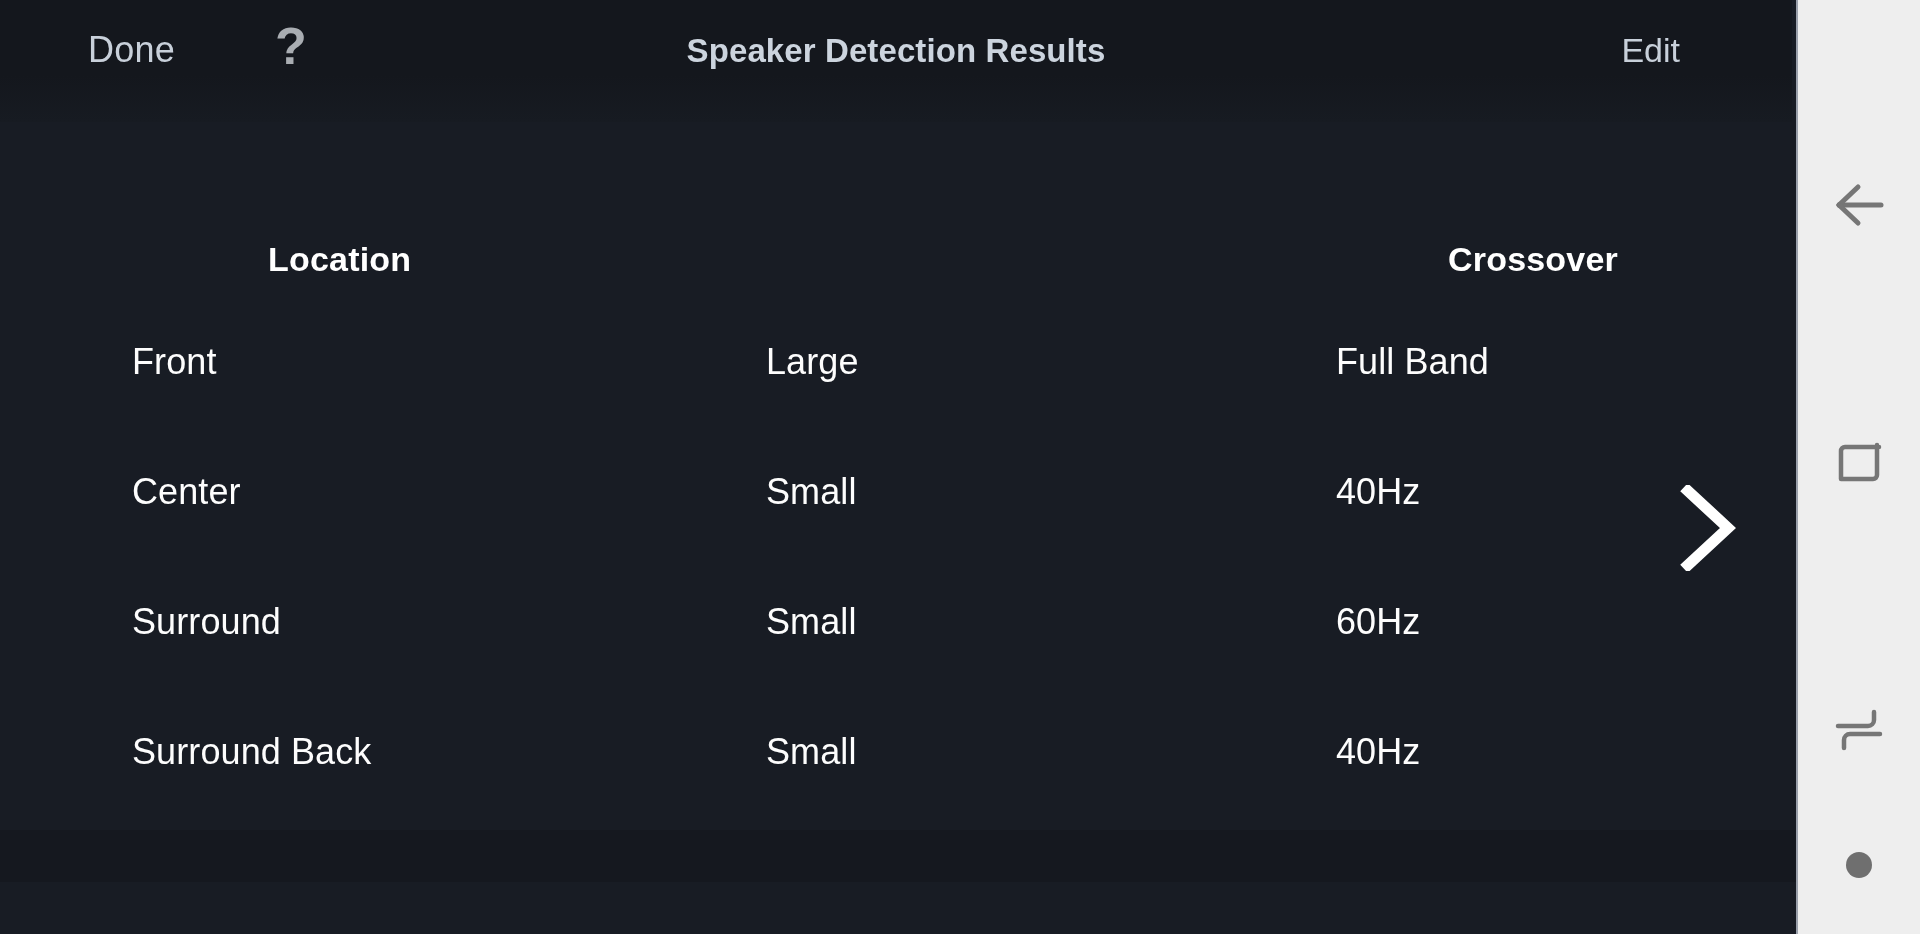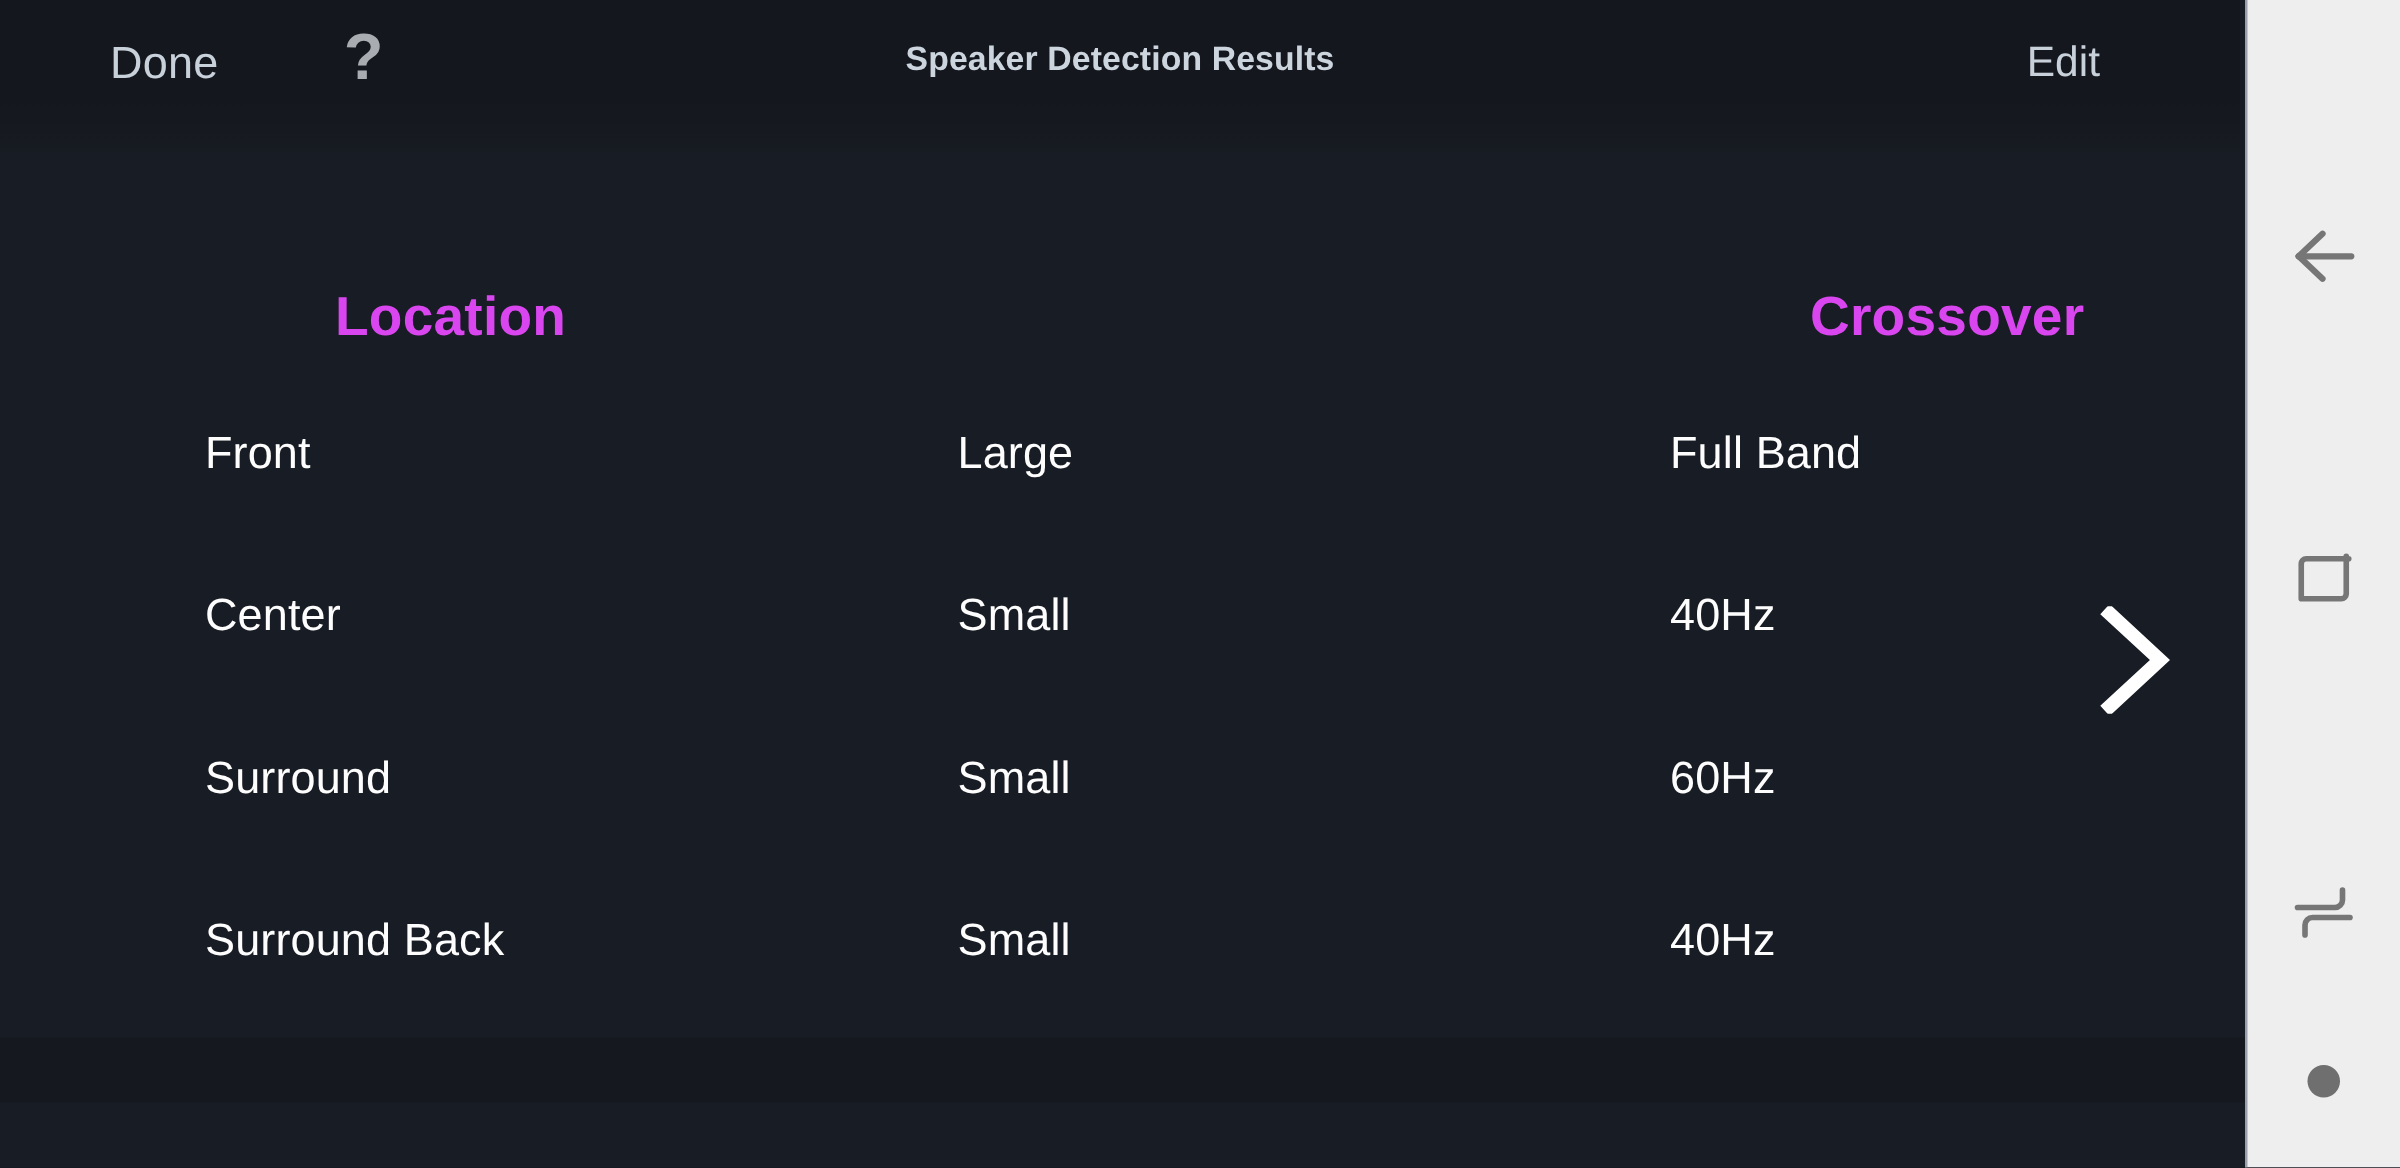--- a/index.html
+++ b/index.html
@@ -67,7 +67,7 @@
     right: 0;
     top: 34px;
     text-align: center;
-    font-size: 27px;
+    font-size: 33px;
     font-weight: bold;
     color: #ccd4de;
     letter-spacing: 0.1px;

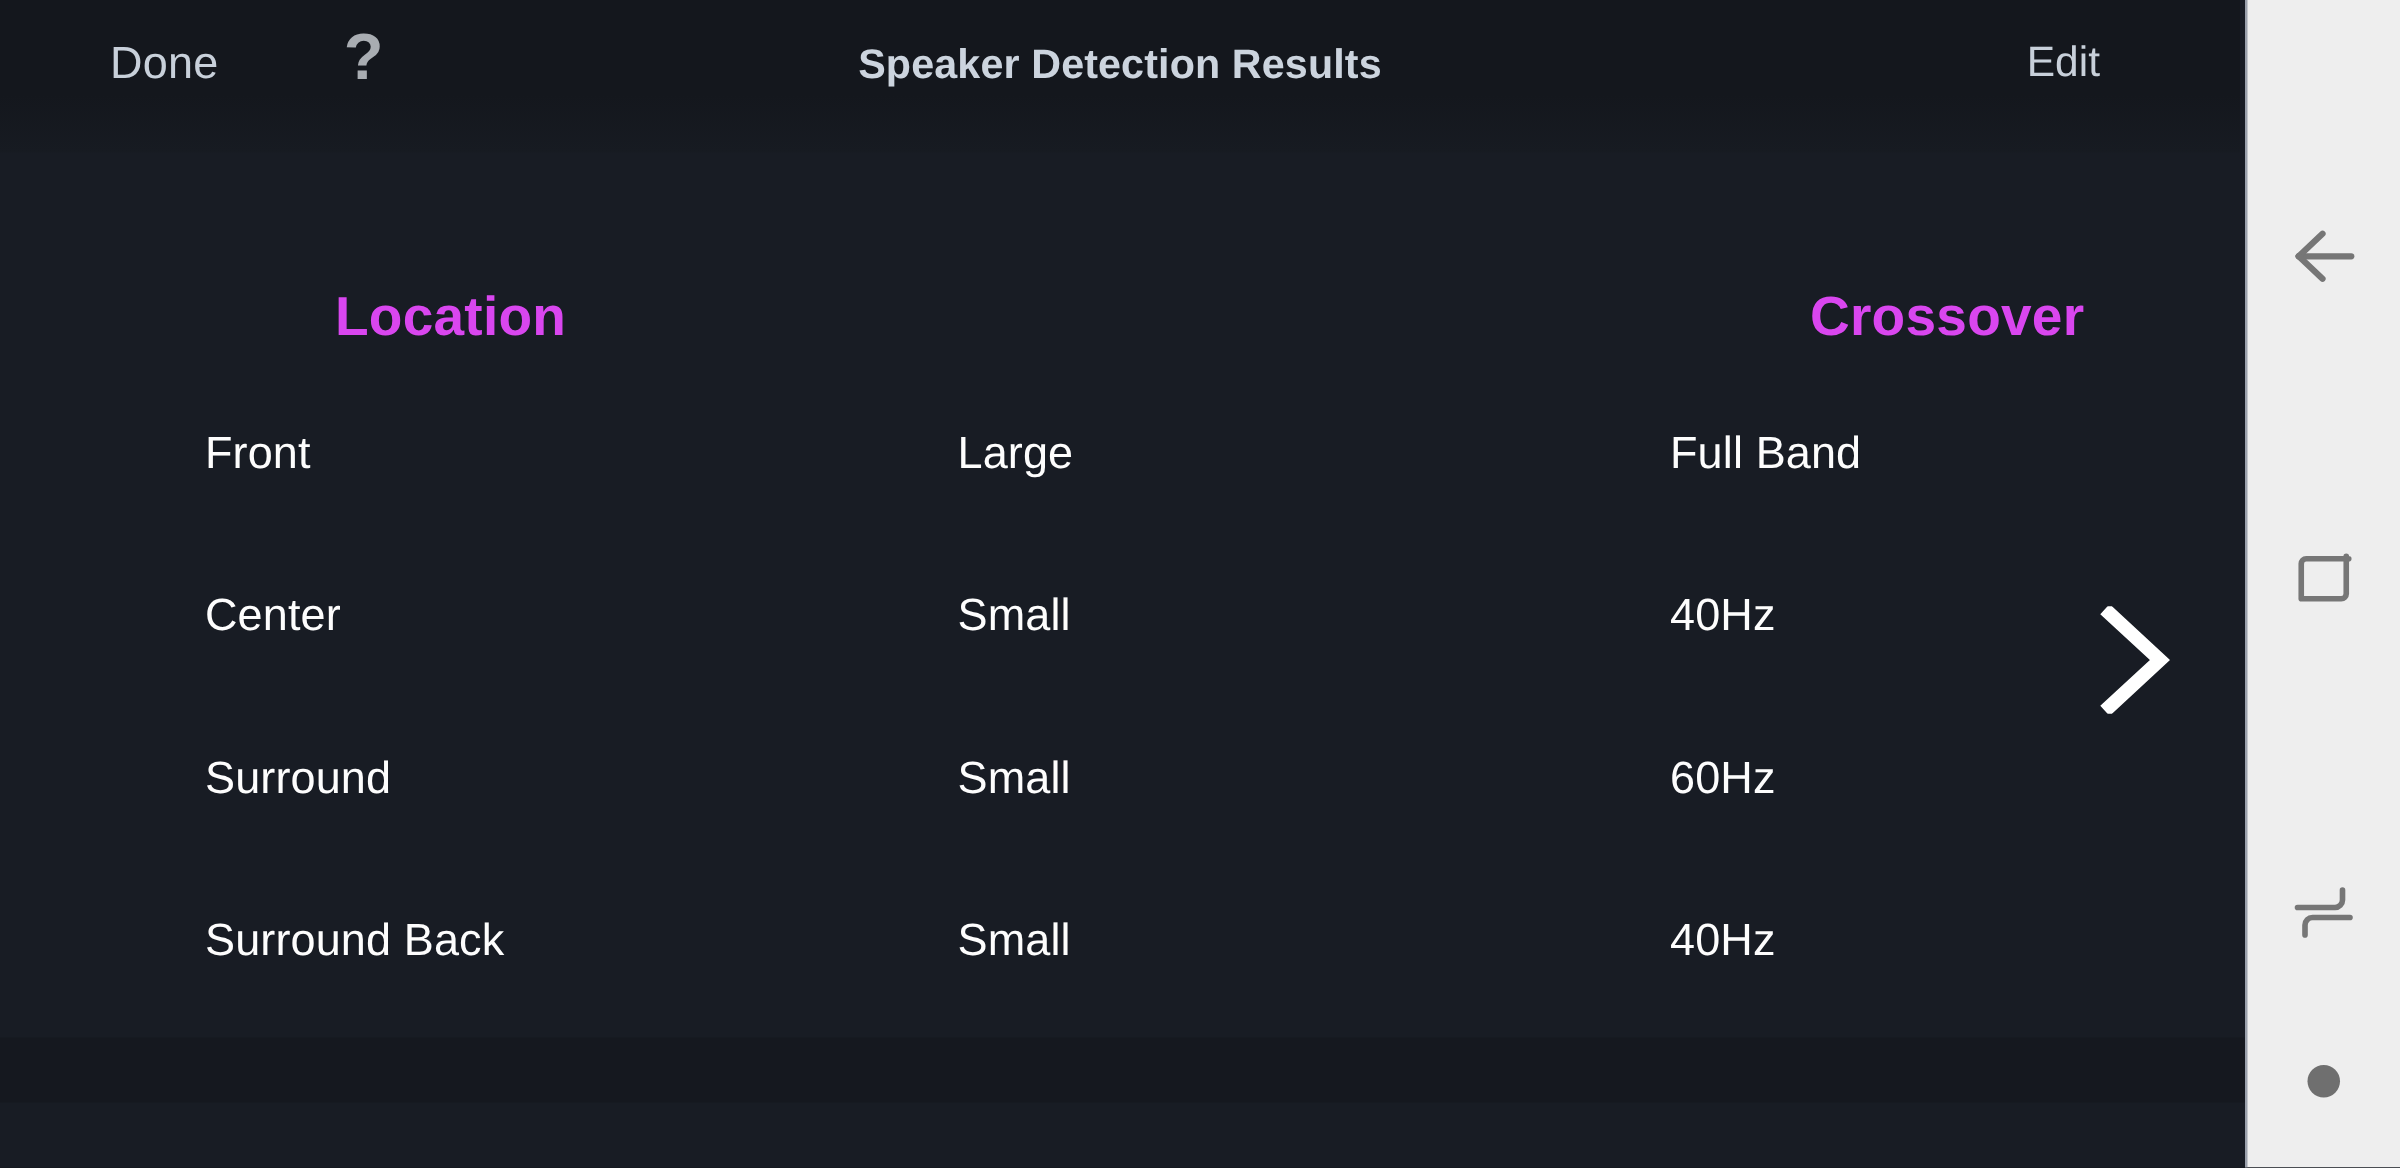--- a/index.html
+++ b/index.html
@@ -126,9 +126,9 @@
 
   
   .hdr {
-    font-size: 44px;
+    font-size: 34px;
     font-weight: bold;
-    color: #d946ef;
+    color: #ffffff;
     letter-spacing: 0.2px;
     white-space: nowrap;
   }

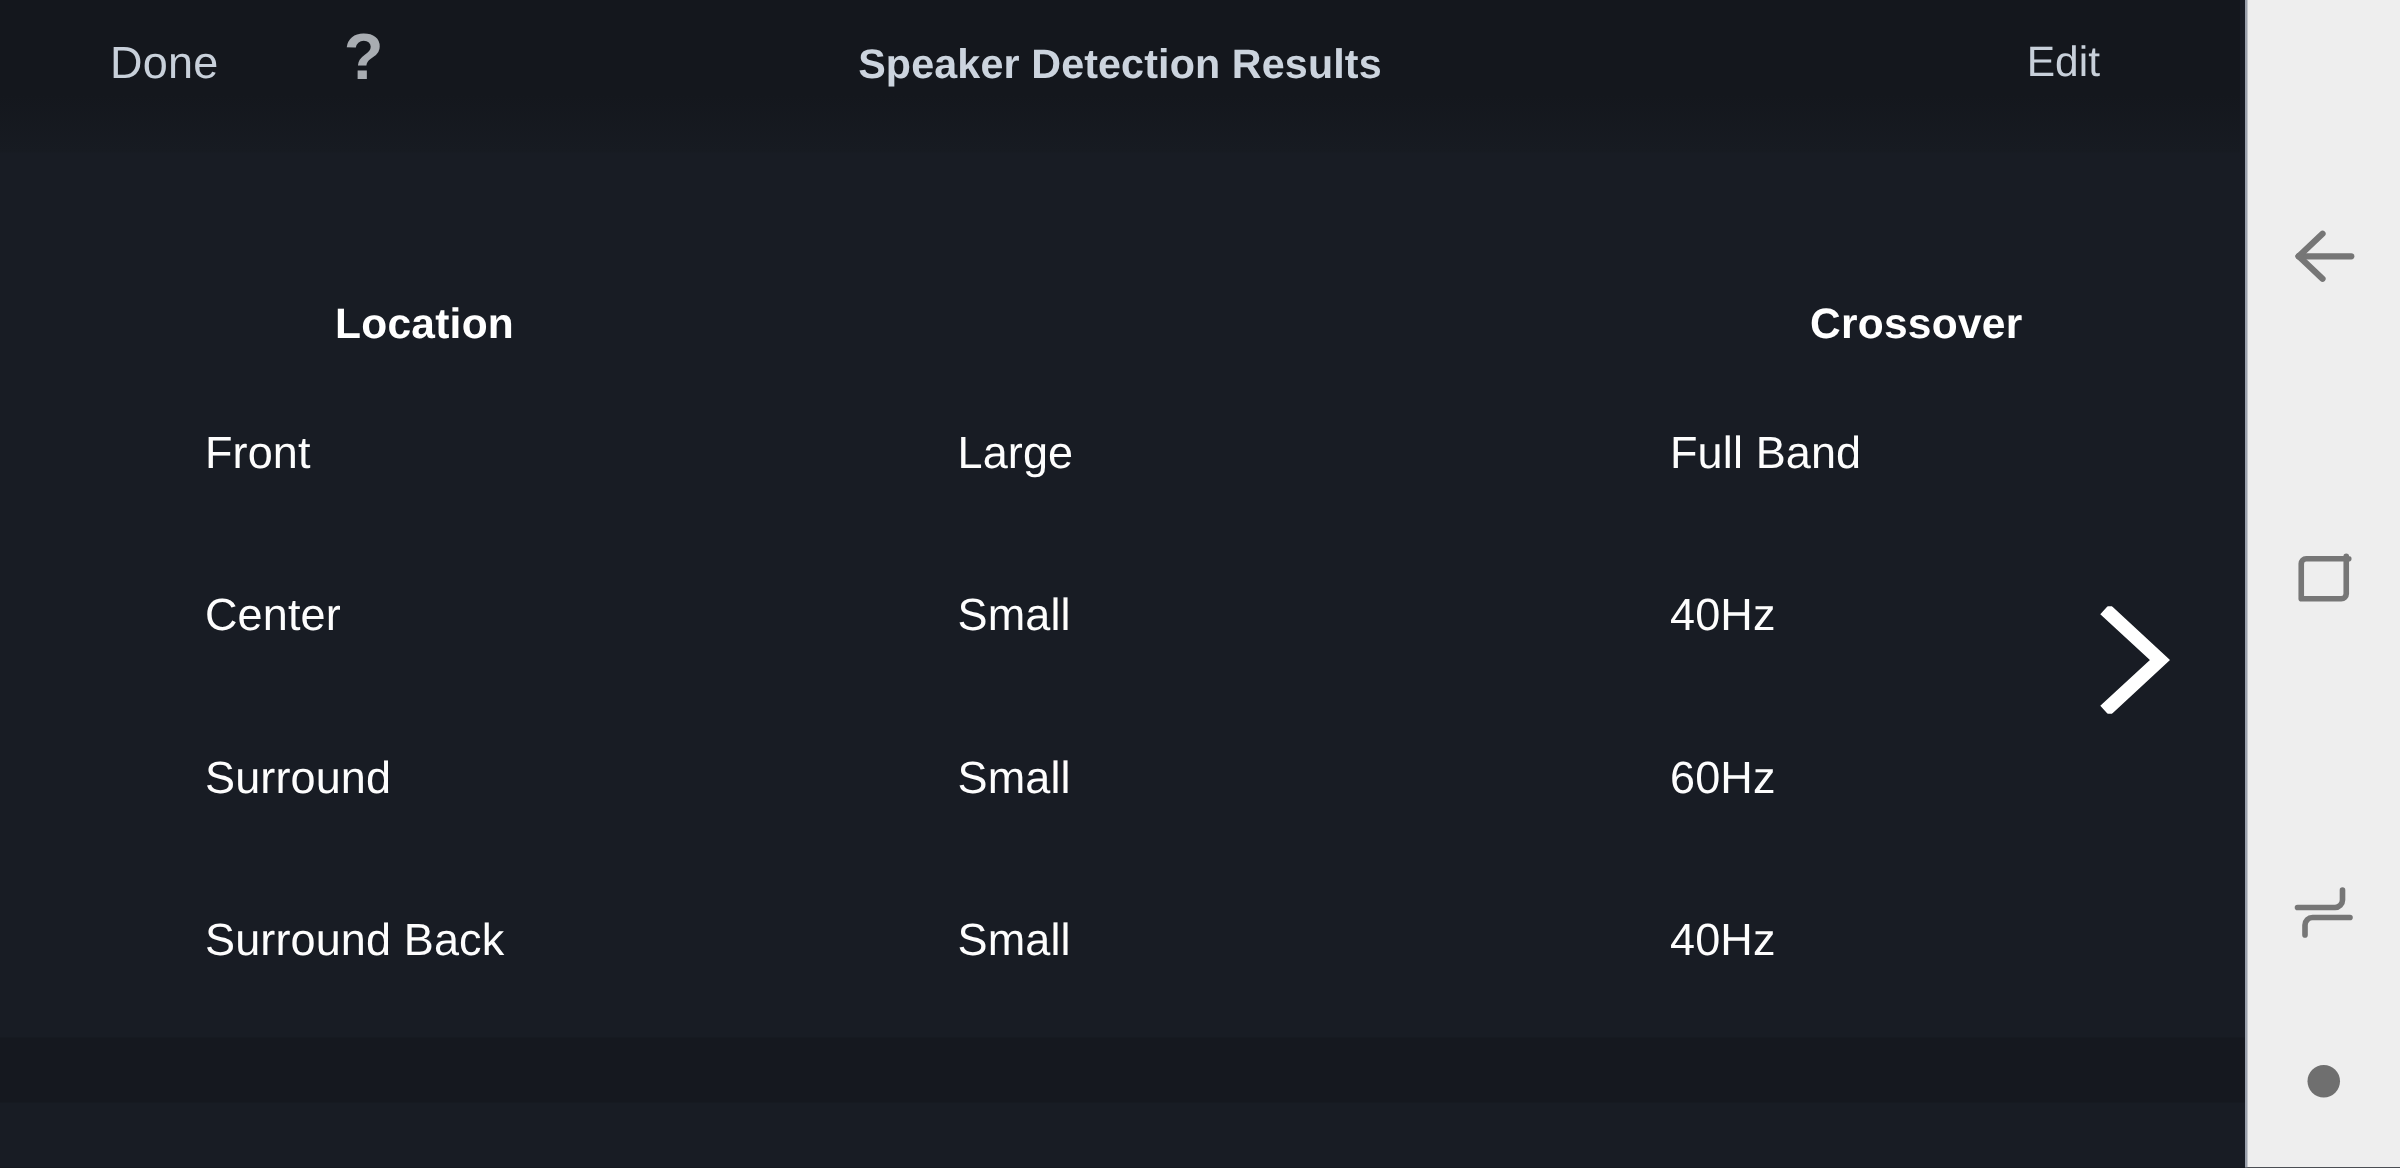--- a/index.html
+++ b/index.html
@@ -144,7 +144,7 @@
     letter-spacing: 0.1px;
   }
 
-  .cell-location  { position: absolute; left: 164px; }
+  .cell-location  { position: absolute; left: 132px; }
   .cell-config    { position: absolute; left: 766px; }
   .cell-crossover { position: absolute; left: 1320px; margin-left: 16px; }
 

